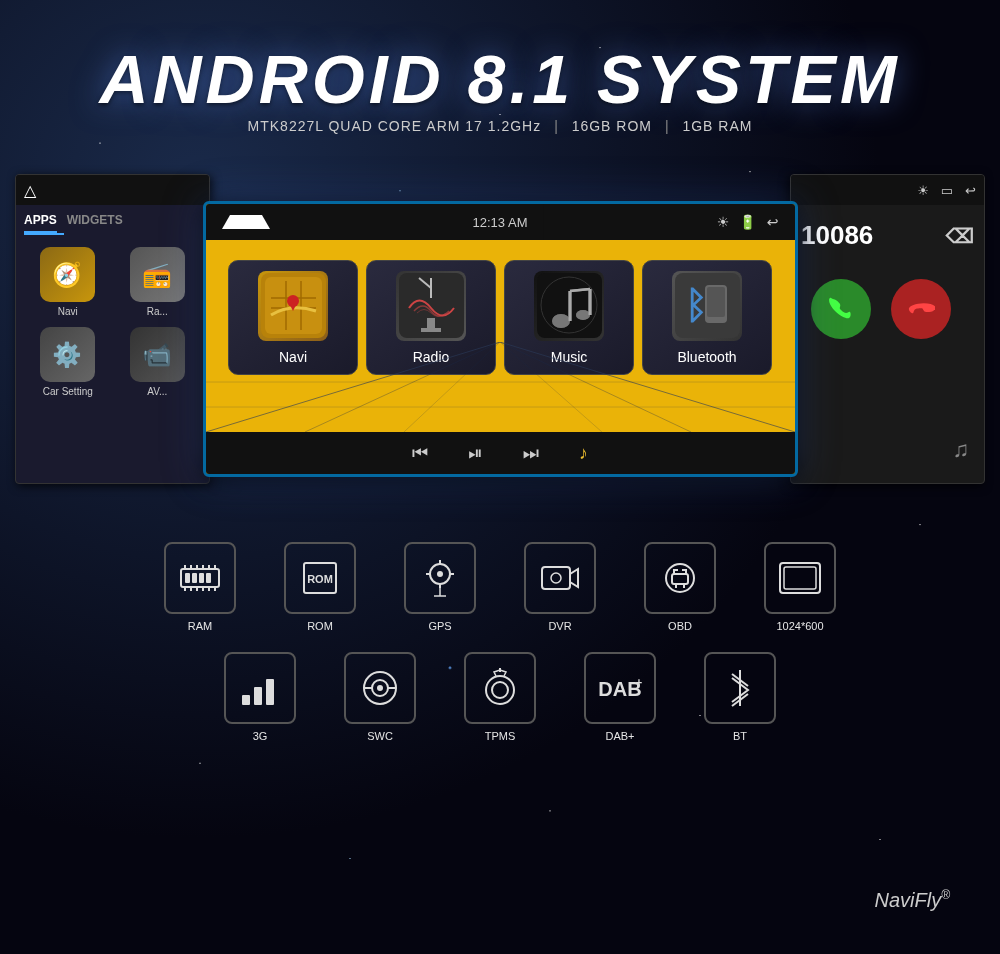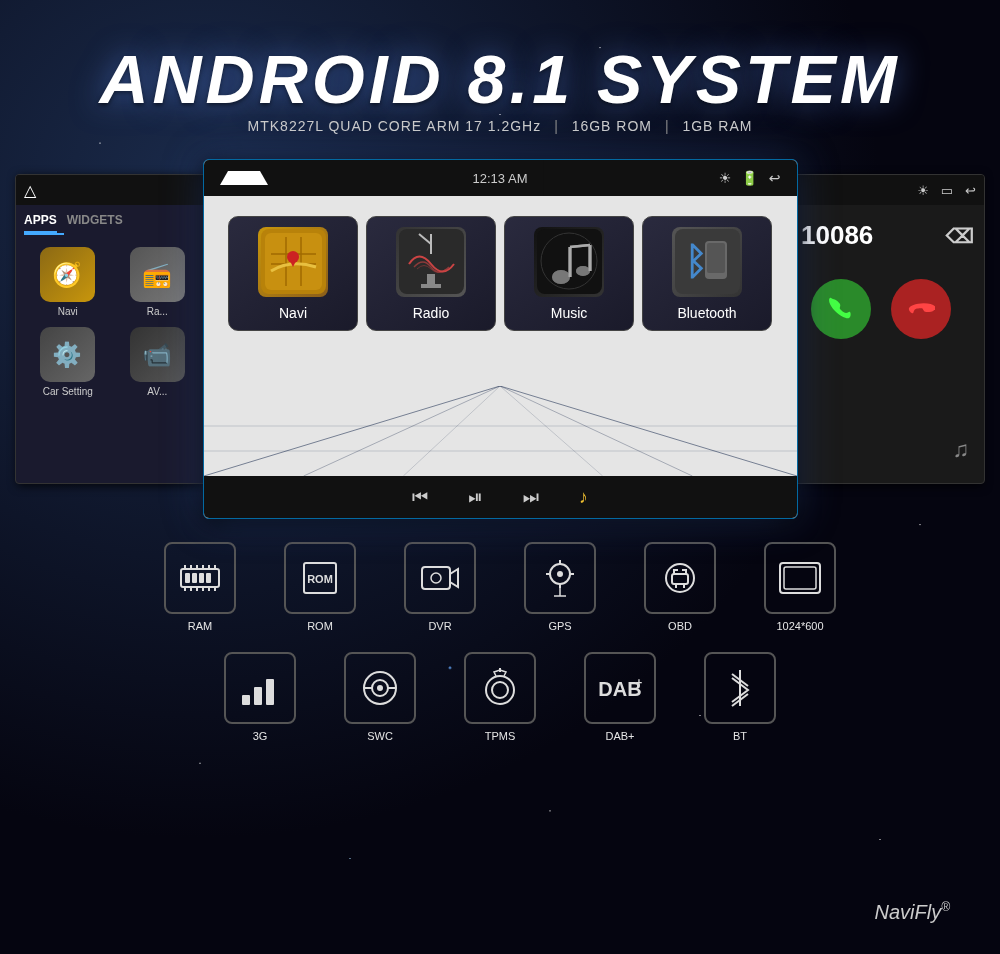--- a/index.html
+++ b/index.html
@@ -250,12 +250,12 @@
     
     .screen-center {
       width: 595px;
-      height: 360px;
-      background: #e5e5e5;
+      height: 276px;
+      background: #eab308;
       border-radius: 6px;
       position: relative;
       z-index: 2;
-      border: 1px solid #0369a1;
+      border: 3px solid #0369a1;
       box-shadow: 0 0 40px rgba(50,80,150,0.4), 0 4px 20px rgba(0,0,0,0.9);
       overflow: hidden;
     }

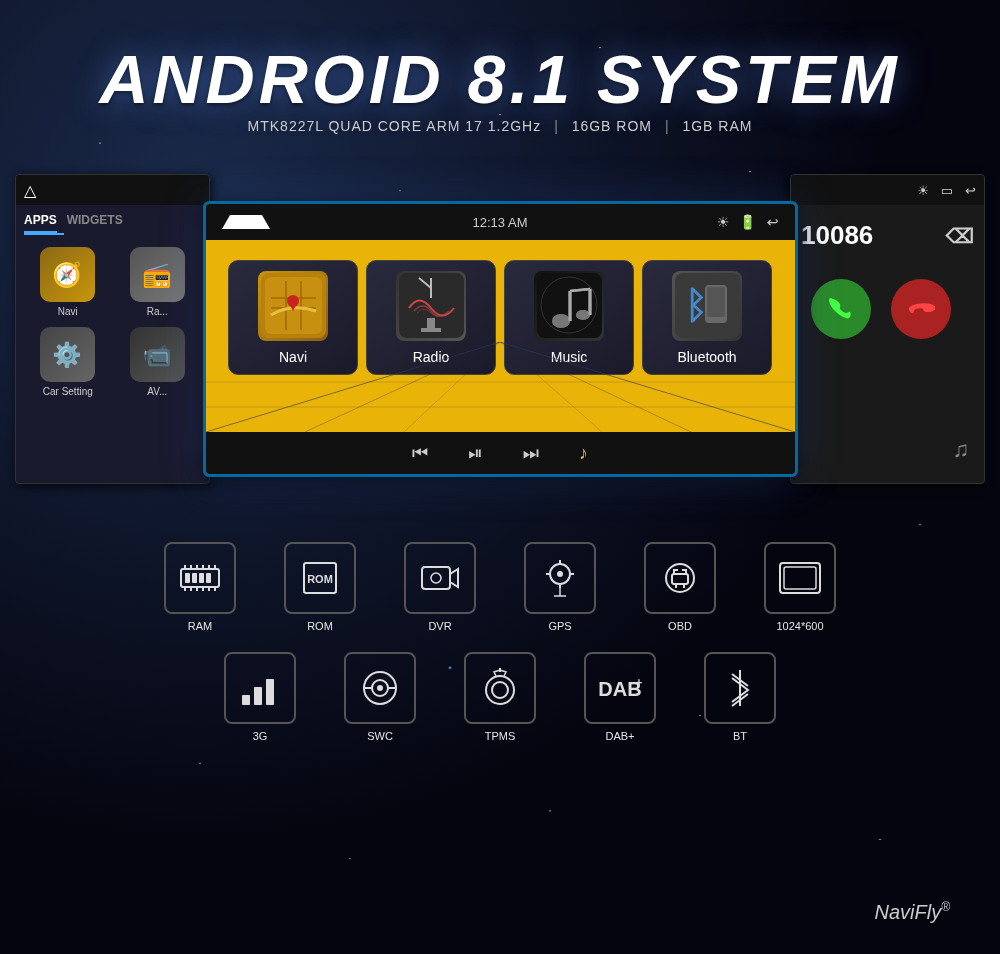--- a/index.html
+++ b/index.html
@@ -667,17 +667,6 @@
 
       <div class="feature-item">
         <div class="feature-box">
-          <svg width="44" height="38" viewBox="0 0 44 38">
-            <rect x="4" y="8" width="28" height="22" rx="3" fill="none" stroke="#ddd" stroke-width="2"></rect>
-            <polygon points="32,15 40,10 40,28 32,23" fill="none" stroke="#ddd" stroke-width="2"></polygon>
-            <circle cx="18" cy="19" r="5" fill="none" stroke="#ddd" stroke-width="1.5"></circle>
-          </svg>
-        </div>
-        <span class="feature-label">DVR</span>
-      </div>
-
-      <div class="feature-item">
-        <div class="feature-box">
           <svg width="44" height="44" viewBox="0 0 44 44">
             <circle cx="22" cy="18" r="10" fill="none" stroke="#ddd" stroke-width="2"></circle>
             <circle cx="22" cy="18" r="3" fill="#ddd"></circle>
@@ -694,6 +683,17 @@
 
       <div class="feature-item">
         <div class="feature-box">
+          <svg width="44" height="38" viewBox="0 0 44 38">
+            <rect x="4" y="8" width="28" height="22" rx="3" fill="none" stroke="#ddd" stroke-width="2"></rect>
+            <polygon points="32,15 40,10 40,28 32,23" fill="none" stroke="#ddd" stroke-width="2"></polygon>
+            <circle cx="18" cy="19" r="5" fill="none" stroke="#ddd" stroke-width="1.5"></circle>
+          </svg>
+        </div>
+        <span class="feature-label">DVR</span>
+      </div>
+
+      <div class="feature-item">
+        <div class="feature-box">
           <svg width="44" height="44" viewBox="0 0 44 44">
 
             <circle cx="22" cy="22" r="14" fill="none" stroke="#ddd" stroke-width="2"></circle>

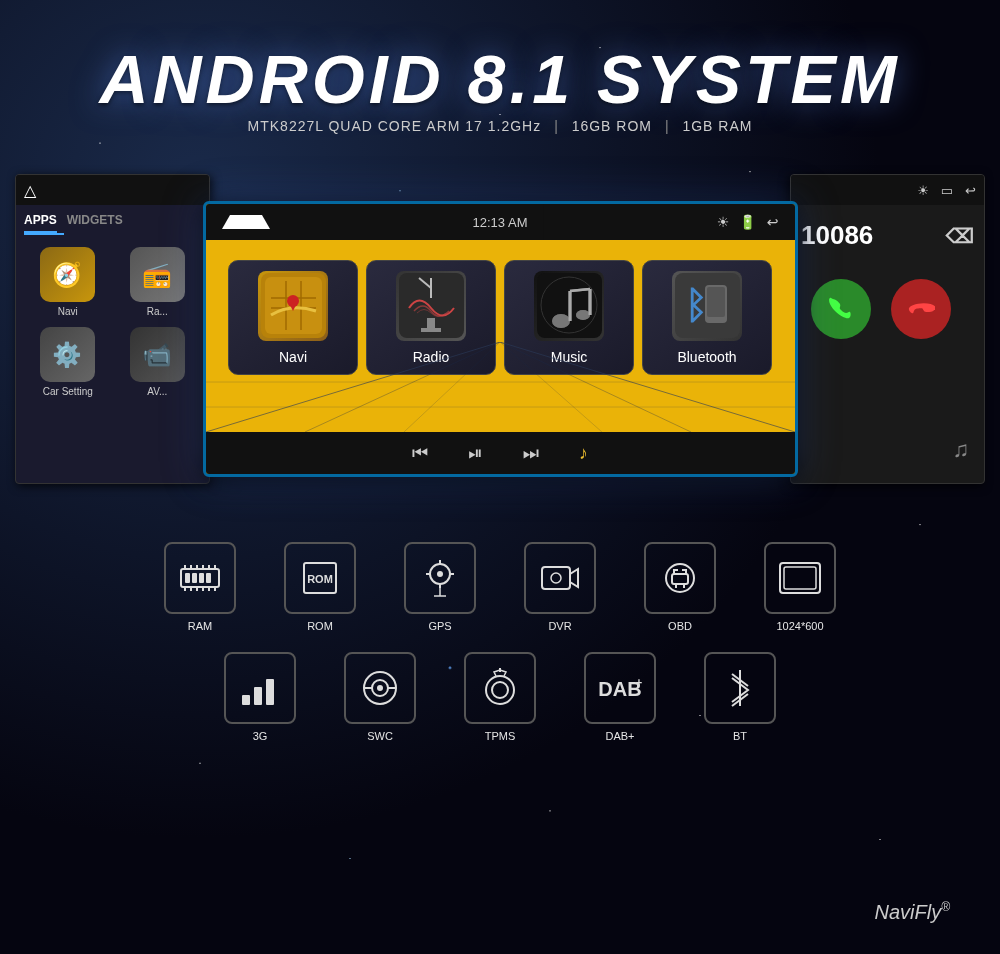--- a/index.html
+++ b/index.html
@@ -412,7 +412,7 @@
     
     .brand {
       position: absolute;
-      bottom: 30px;
+      bottom: 42px;
       right: 50px;
       font-size: 20px;
       color: #ccc;

